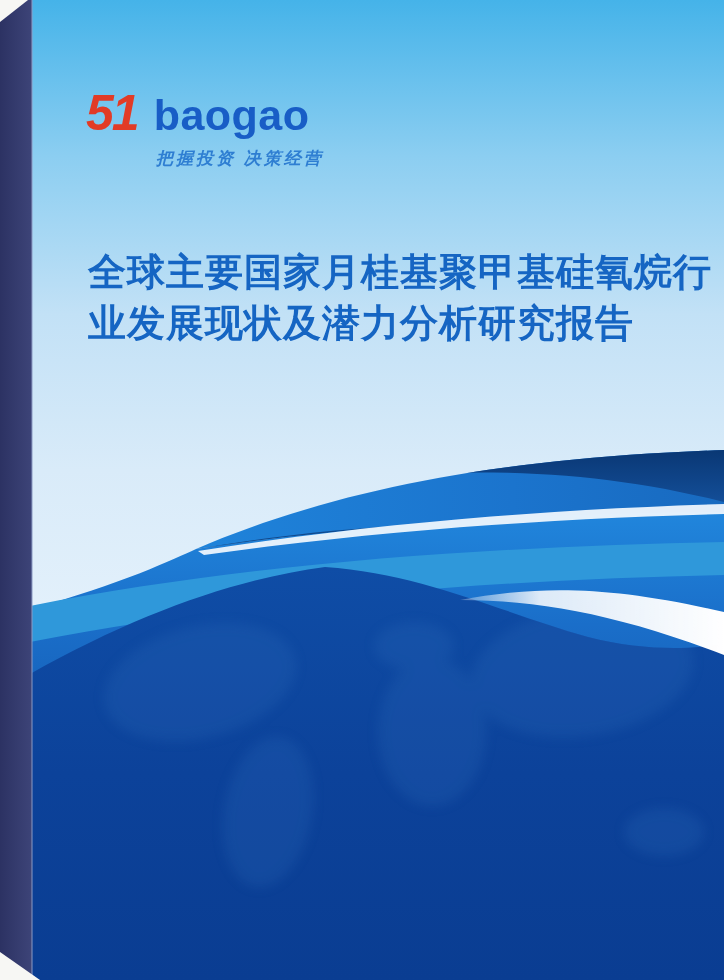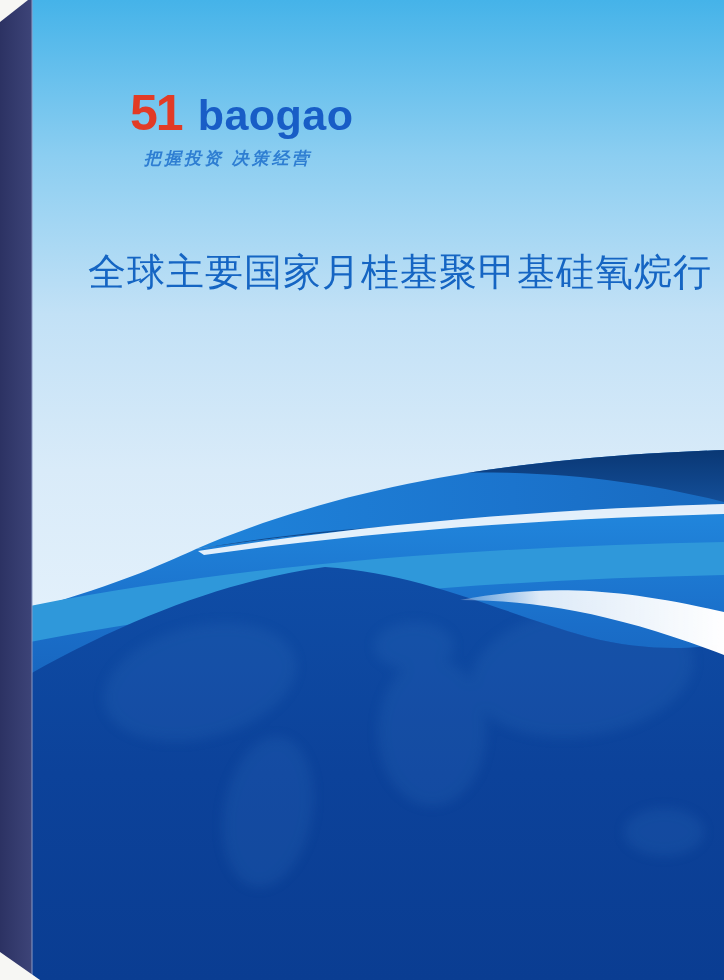--- a/index.html
+++ b/index.html
@@ -16,10 +16,9 @@
     user-select:none;
   }
   .logo-number{
-    font-size:50px;font-weight:bold;
+    font-size:50px;font-weight:bold;font-style:italic;
     color:#e23b26;letter-spacing:-2px;
     line-height:1;
-    margin-left:44px;
   }
   .logo-word{
     font-size:43px;font-weight:bold;

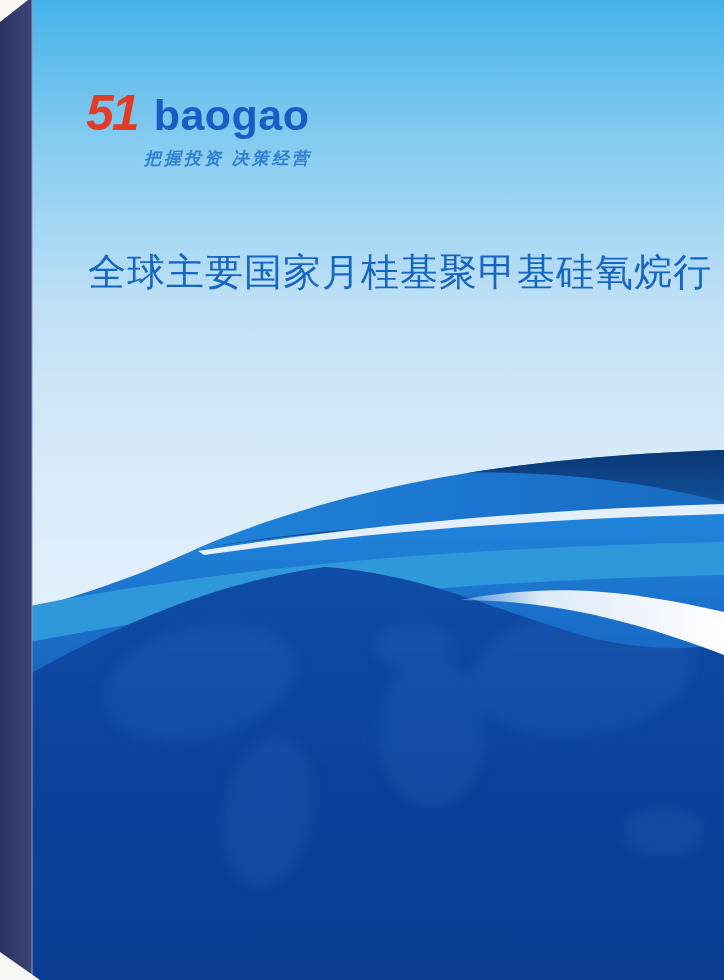--- a/index.html
+++ b/index.html
@@ -26,7 +26,7 @@
     line-height:1;margin-left:16px;
   }
   .logo-tagline{
-    position:absolute;left:144px;top:147px;
+    position:absolute;left:156px;top:147px;
     font-size:17px;font-weight:bold;font-style:italic;
     color:#2e7ed2;letter-spacing:3px;
     white-space:nowrap;

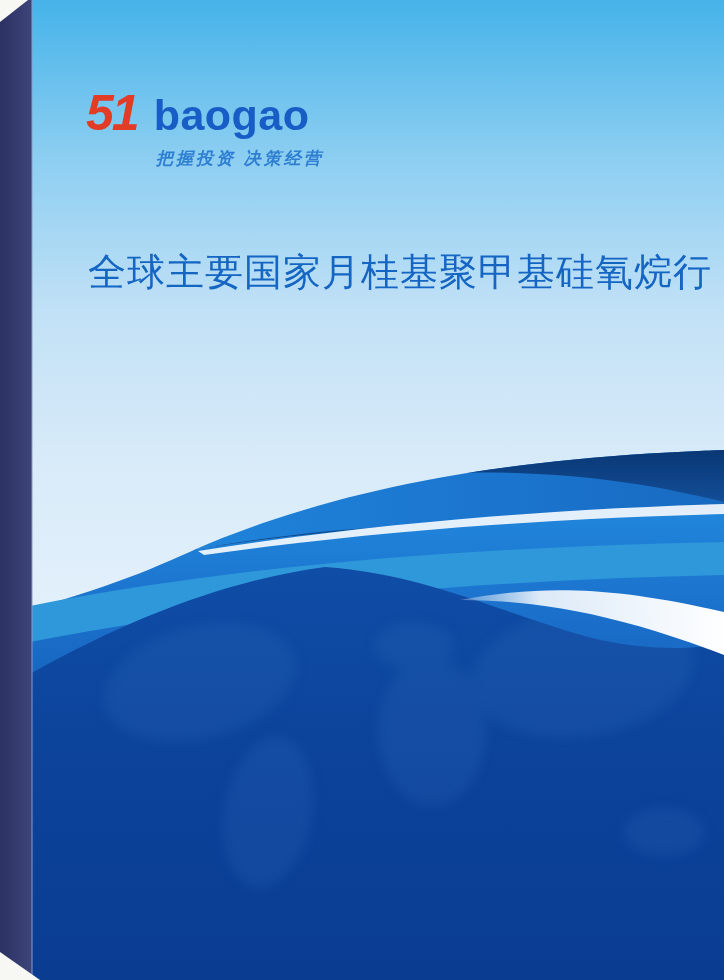--- a/index.html
+++ b/index.html
@@ -38,7 +38,7 @@
     font-size:38px;line-height:51px;
     color:#1565c3;letter-spacing:1px;
     white-space:nowrap;
-    font-weight:400;
+    font-weight:700;
   }
 </style>
 </head>

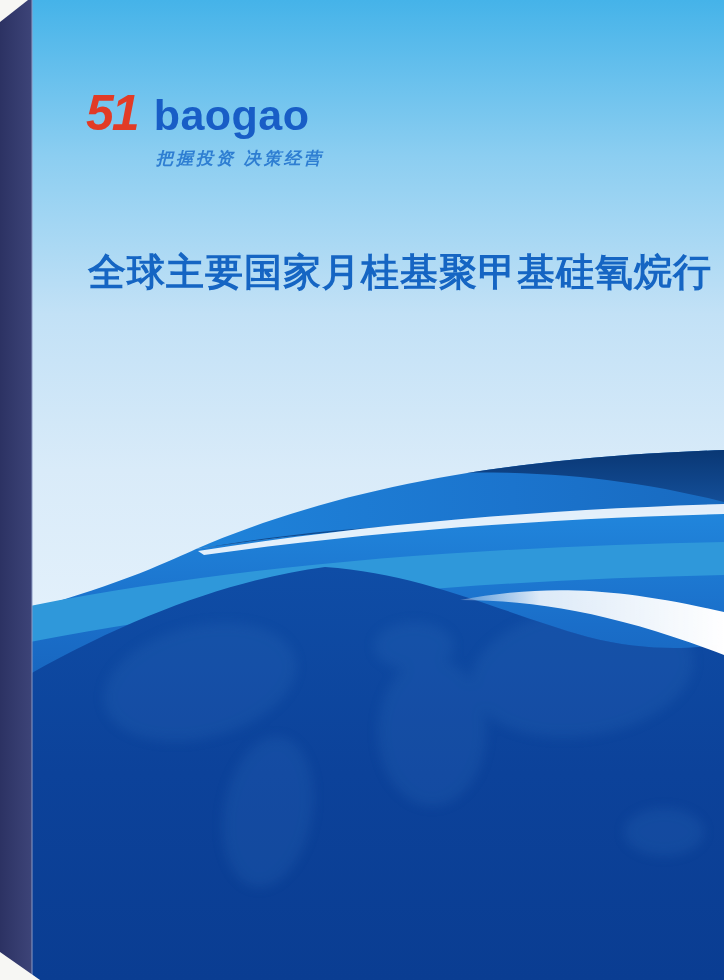--- a/index.html
+++ b/index.html
@@ -138,6 +138,7 @@
 
   <div class="title-block">
     <div class="title-line">全球主要国家月桂基聚甲基硅氧烷行</div>
+    <div class="title-line">业发展现状及潜力分析研究报告</div>
   </div>
 
 </div>

